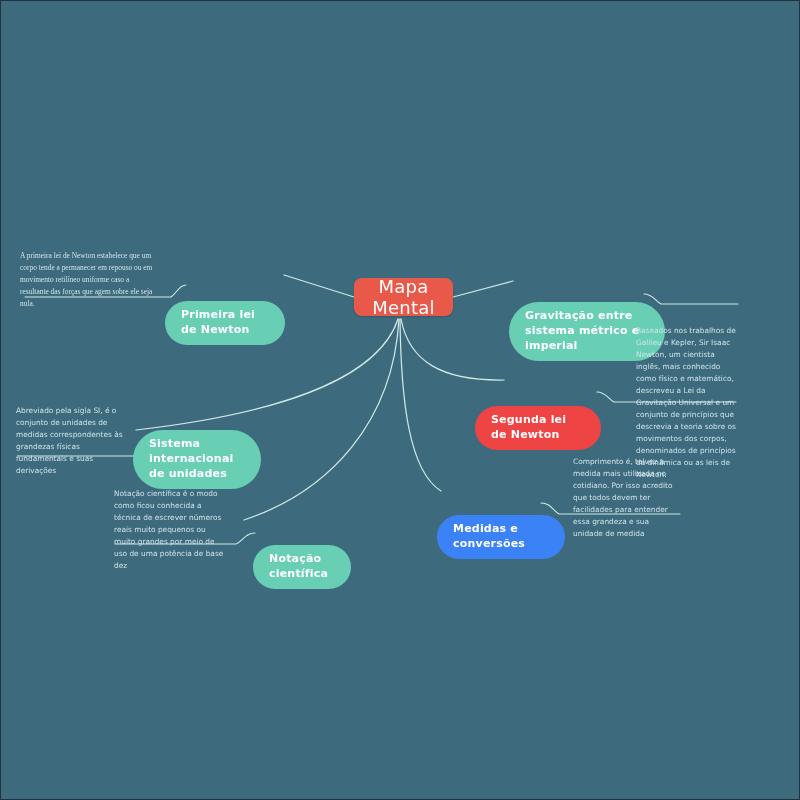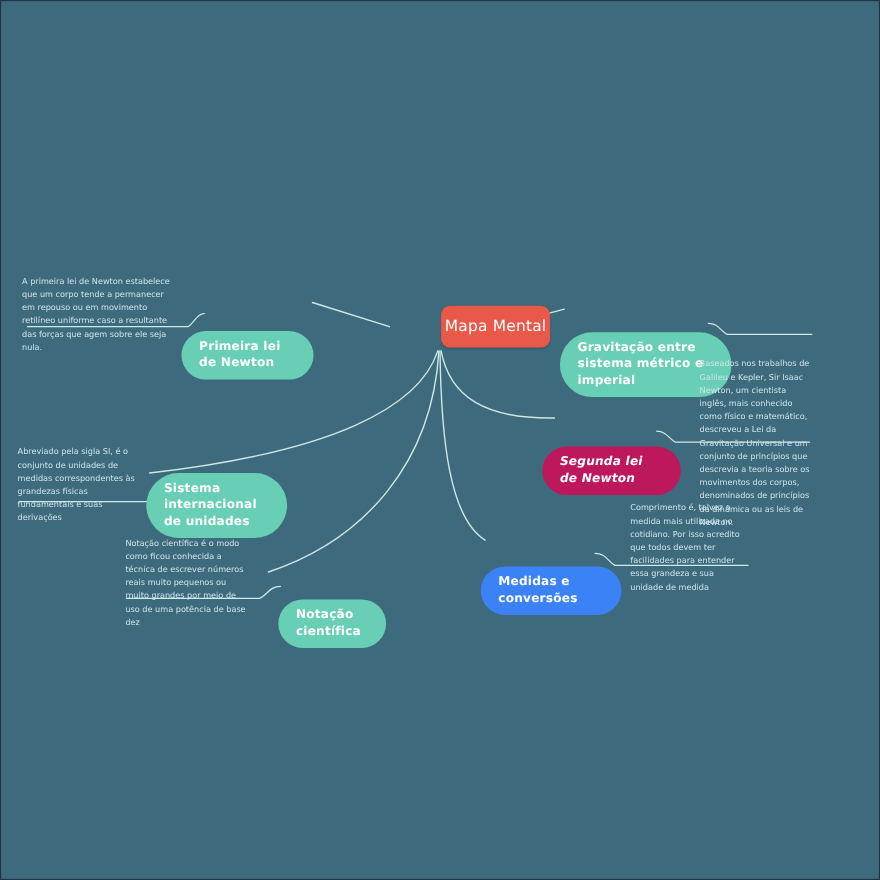--- a/index.html
+++ b/index.html
@@ -103,7 +103,7 @@
   <div class="node node-branch" style="left: 164px; top: 263px; width: 120px; background: rgb(104, 207, 181);">
     <span>Primeira lei de Newton</span>
   </div>
-  <div class="leaf" style="left: 19px; top: 249px; width: 137px; color: rgb(207, 227, 234);">A primeira lei de Newton estabelece que um corpo tende a permanecer em repouso ou em movimento retilíneo uniforme caso a resultante das forças que agem sobre ele seja nula.</div>
+  <div class="leaf" style="left: 19px; top: 249px; width: 137px; color: rgb(207, 227, 234); font-family: Liberation Serif, serif;">A primeira lei de Newton estabelece que um corpo tende a permanecer em repouso ou em movimento retilíneo uniforme caso a resultante das forças que agem sobre ele seja nula.</div>
 
   <div class="node node-branch" style="left: 508px; top: 264px; width: 156px; background: rgb(104, 207, 181);">
     <span>Gravitação entre sistema métrico e imperial</span>

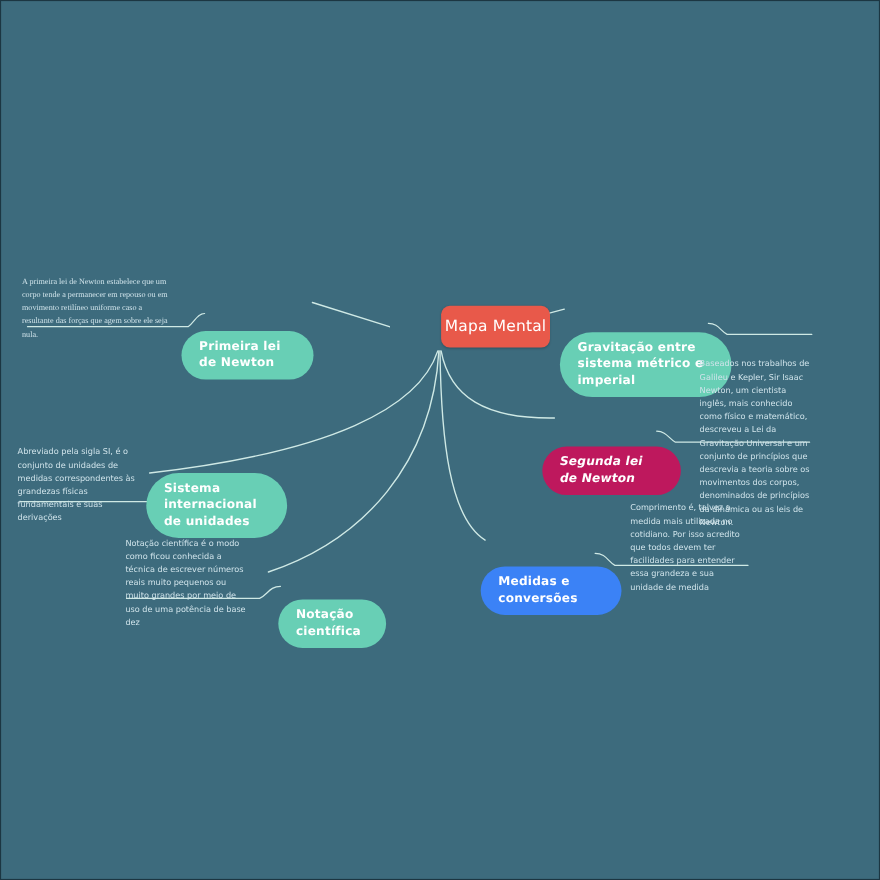--- a/index.html
+++ b/index.html
@@ -37,11 +37,10 @@
   .node-root {
     background: #e8594a;
     border-radius: 8px;
-    font-size: 14px;
+    font-size: 18px;
     justify-content: center;
     text-align: center;
     box-shadow: 0 1px 2px rgba(0,0,0,0.18);
-    margin-left: 47px;
   }
   .node-branch {
     background: #68cfb5;

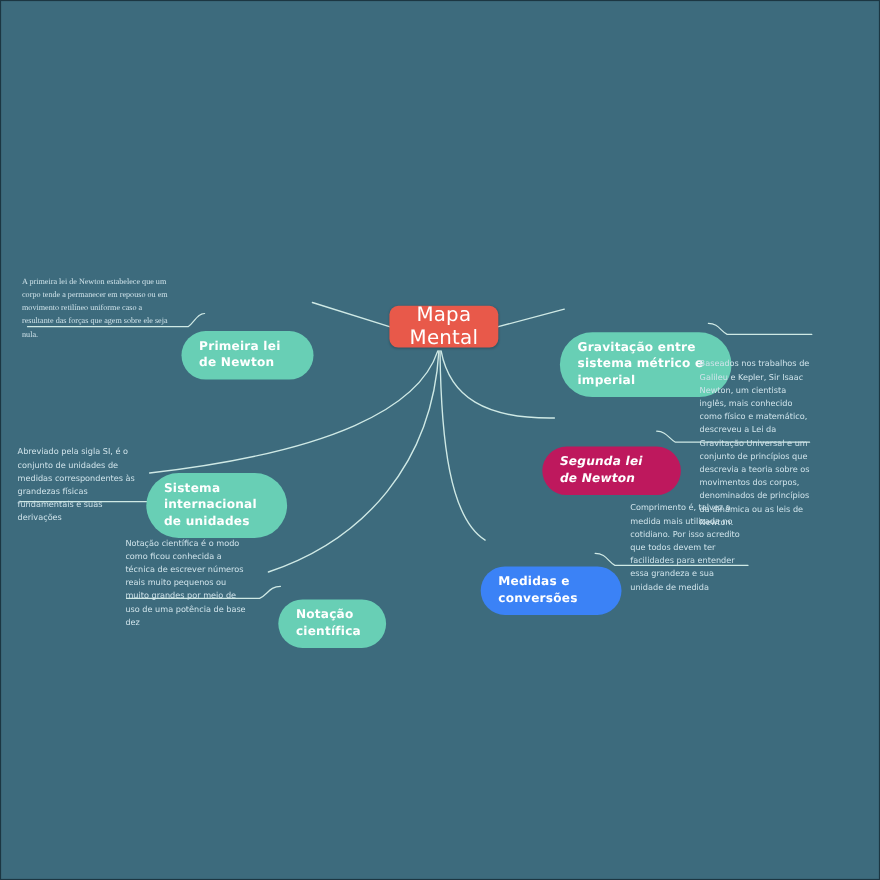--- a/index.html
+++ b/index.html
@@ -108,7 +108,7 @@
     <span>Gravitação entre sistema métrico e imperial</span>
   </div>
 
-  <div class="node node-branch" style="left: 492px; top: 368px; width: 126px; background: #be185d; font-style: italic;">
+  <div class="node node-branch" style="left: 474px; top: 368px; width: 126px; background: #ef4444;">
     <span>Segunda lei de Newton</span>
   </div>
   <div class="leaf leaf-r" style="left: 635px; top: 324px; width: 104px; color: rgb(207, 227, 234);">Baseados nos trabalhos de Galileu e Kepler, Sir Isaac Newton, um cientista inglês, mais conhecido como físico e matemático, descreveu a Lei da Gravitação Universal e um conjunto de princípios que descrevia a teoria sobre os movimentos dos corpos, denominados de princípios da dinâmica ou as leis de Newton.</div>

